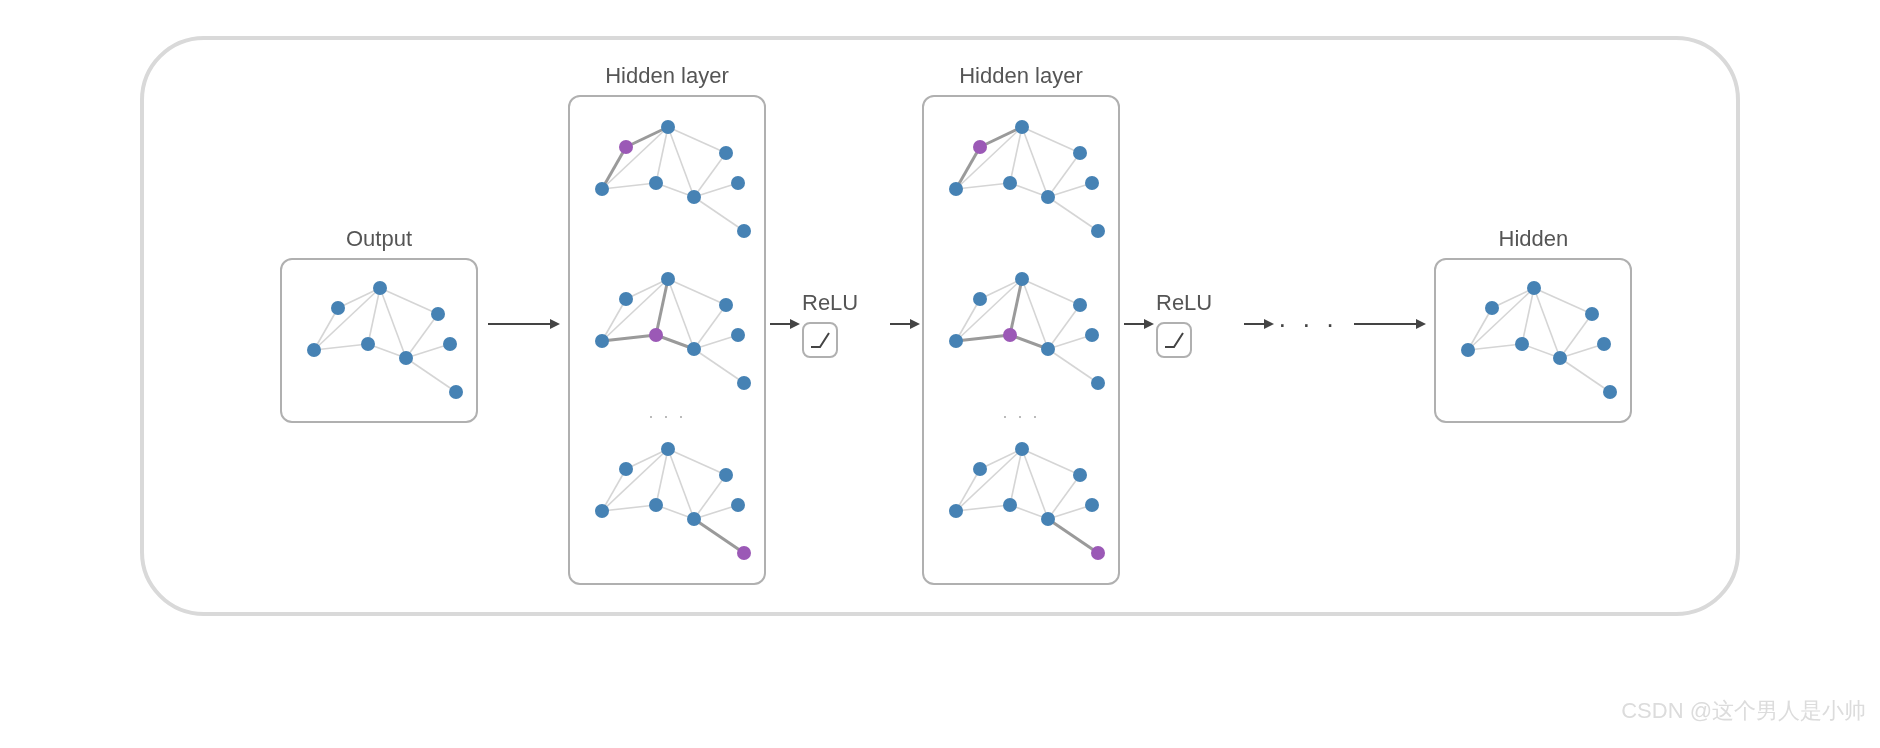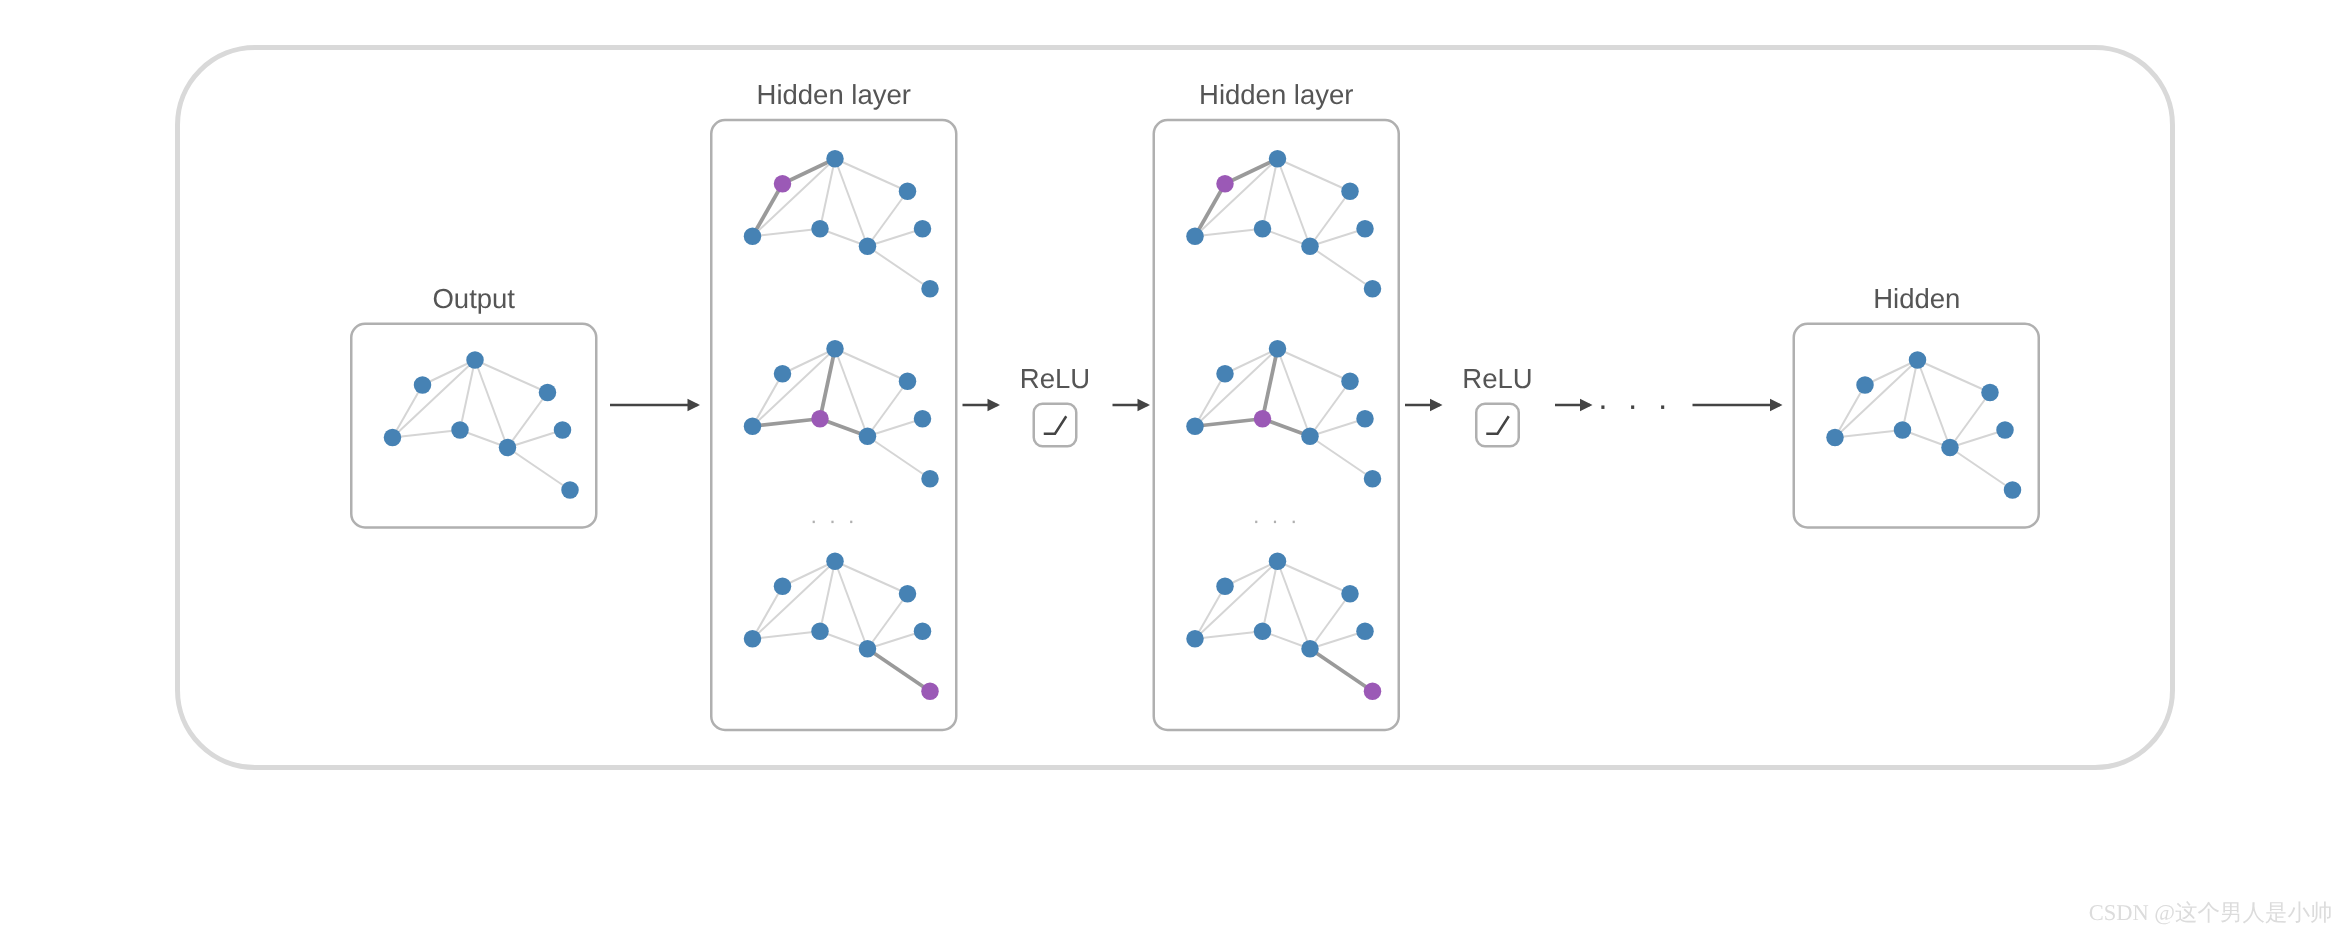--- a/index.html
+++ b/index.html
@@ -77,7 +77,6 @@
   .relu-seg {
     display: flex;
     flex-direction: column;
-    align-items: center;
     width: 84px;
   }
   .relu-label {

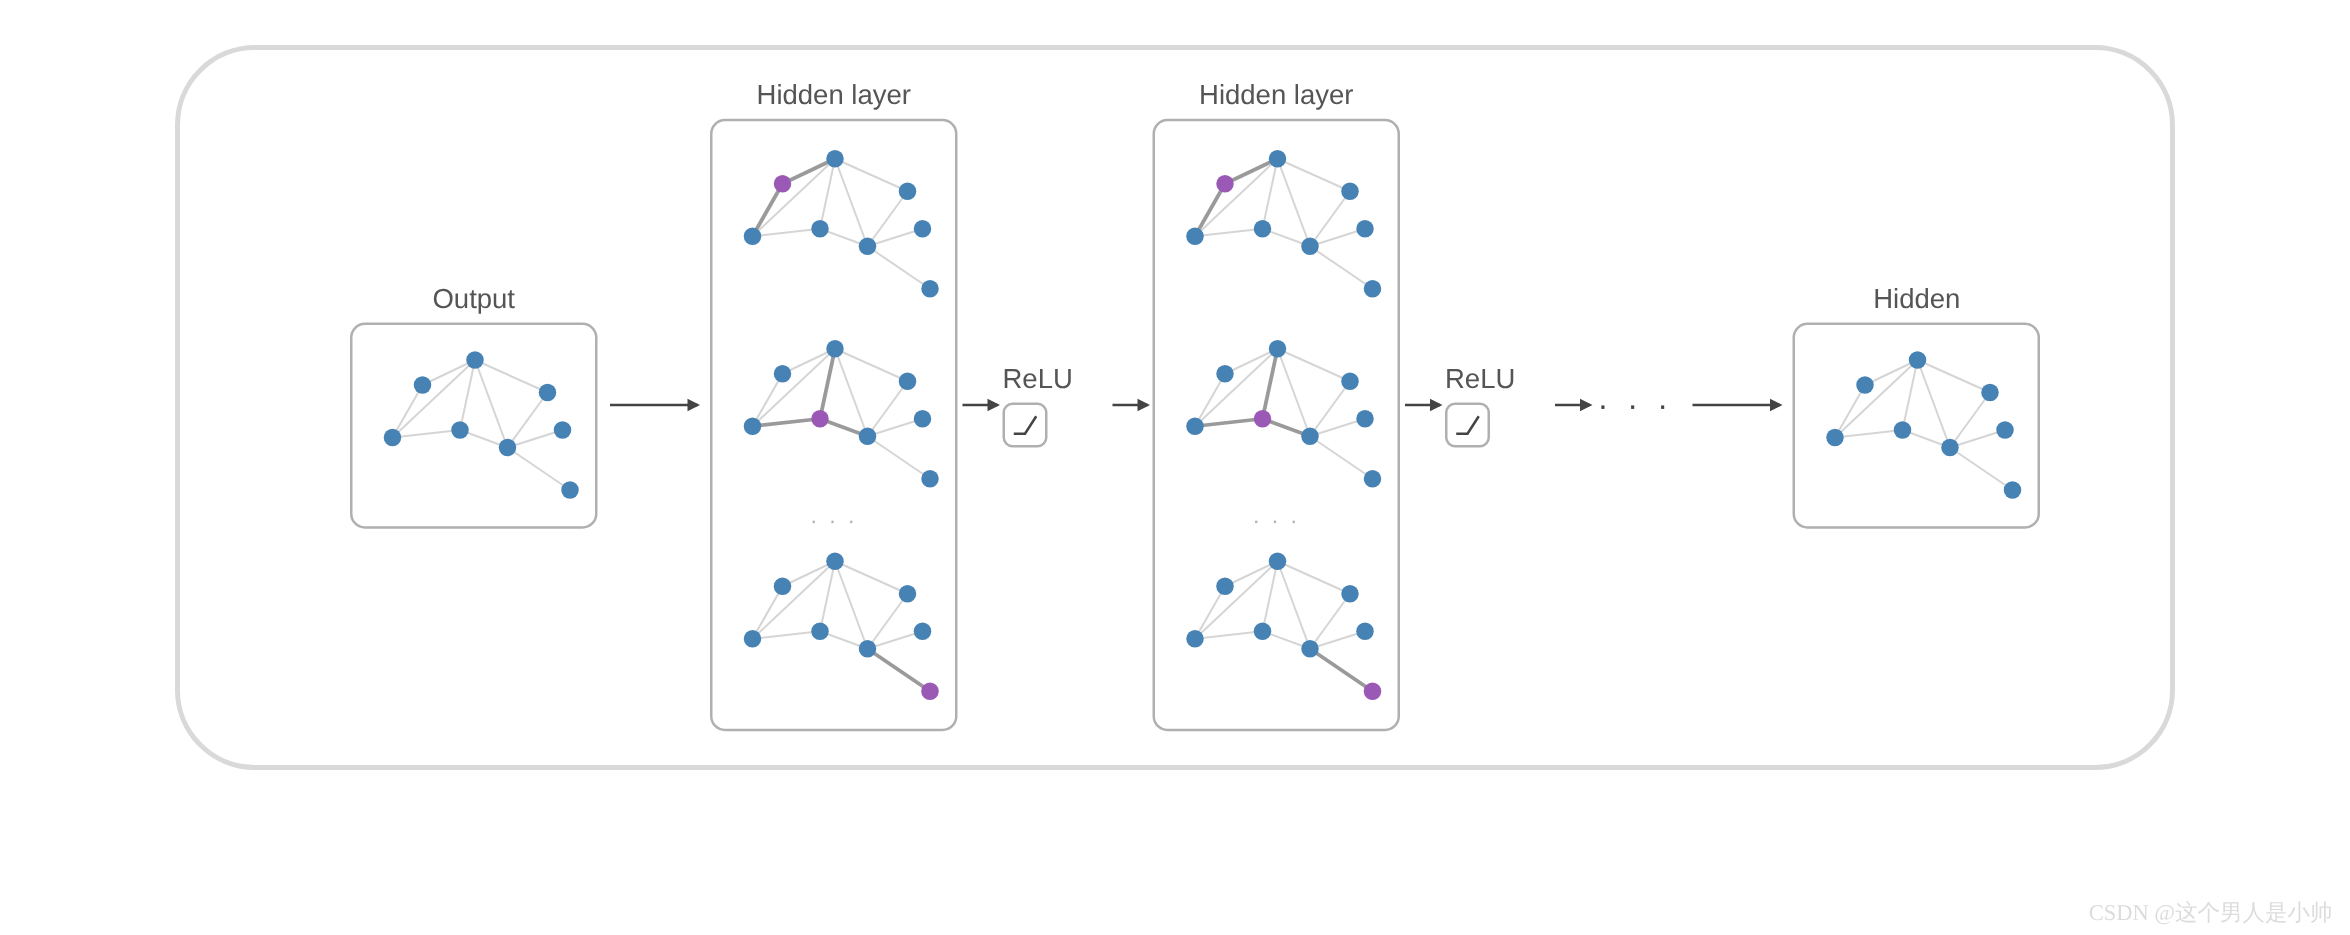--- a/index.html
+++ b/index.html
@@ -101,10 +101,10 @@
   }
   .watermark {
     position: absolute;
-    right: 14px; bottom: 6px;
+    right: 14px; bottom: 22px;
     color: #dcdcdc;
-    font-size: 18px;
-    font-family: Liberation Serif, serif;
+    font-size: 22px;
+    font-family: Liberation Sans, sans-serif;
   }
   svg.graph { display: block; }
 </style>

